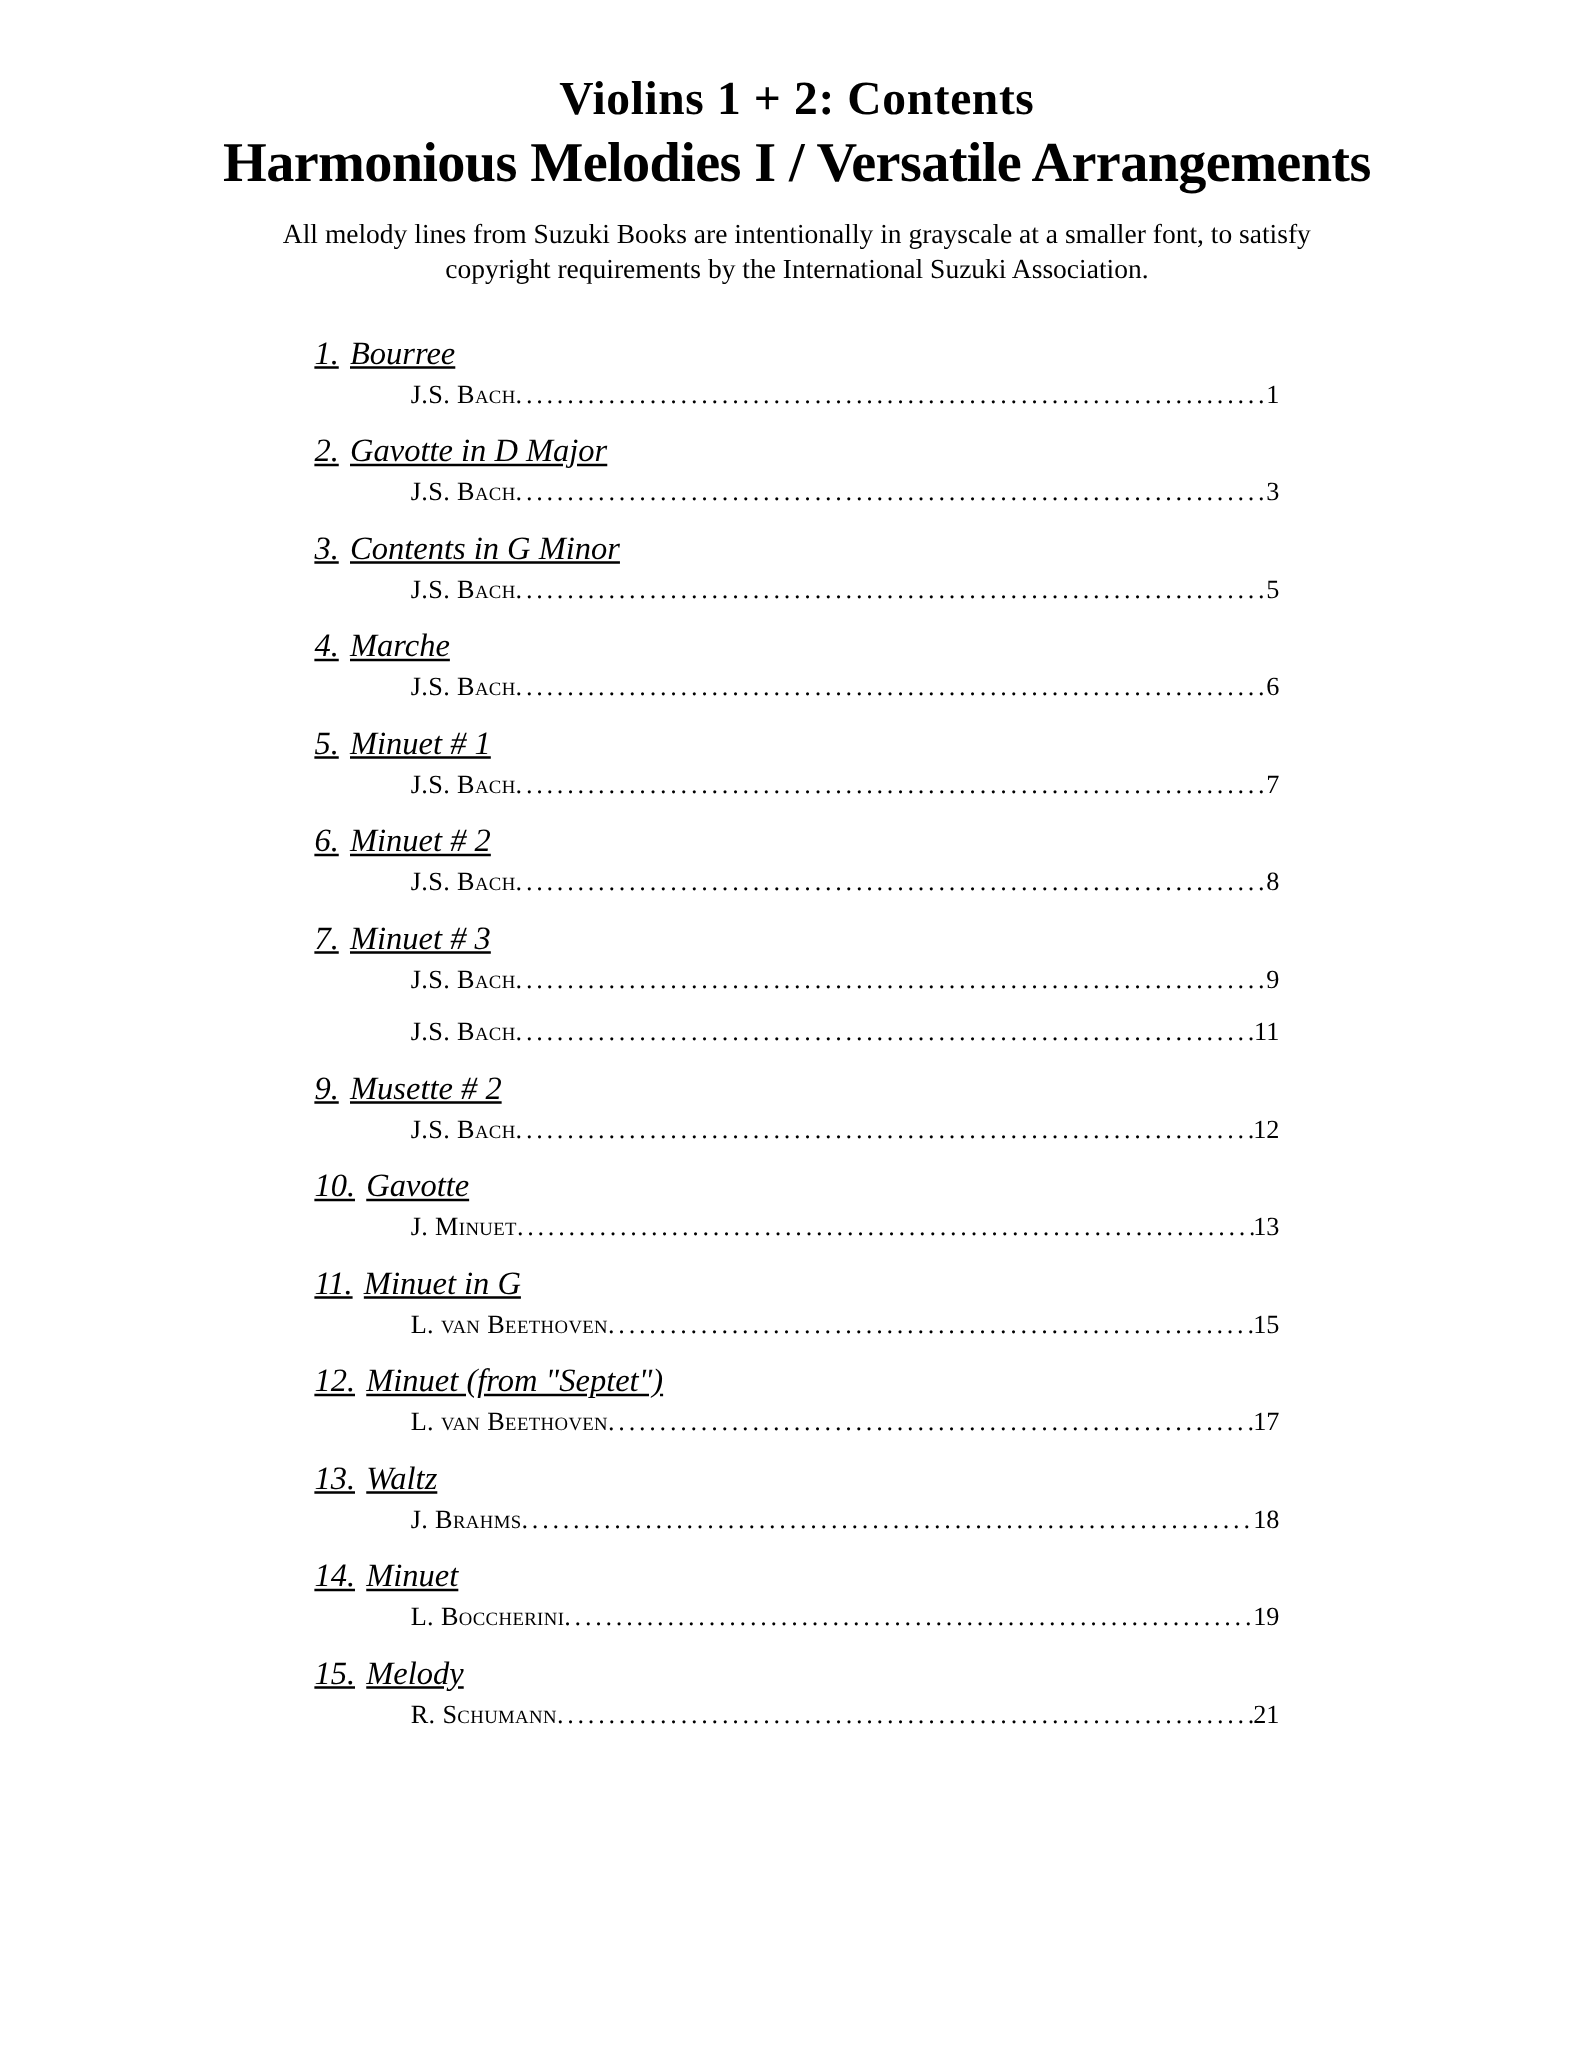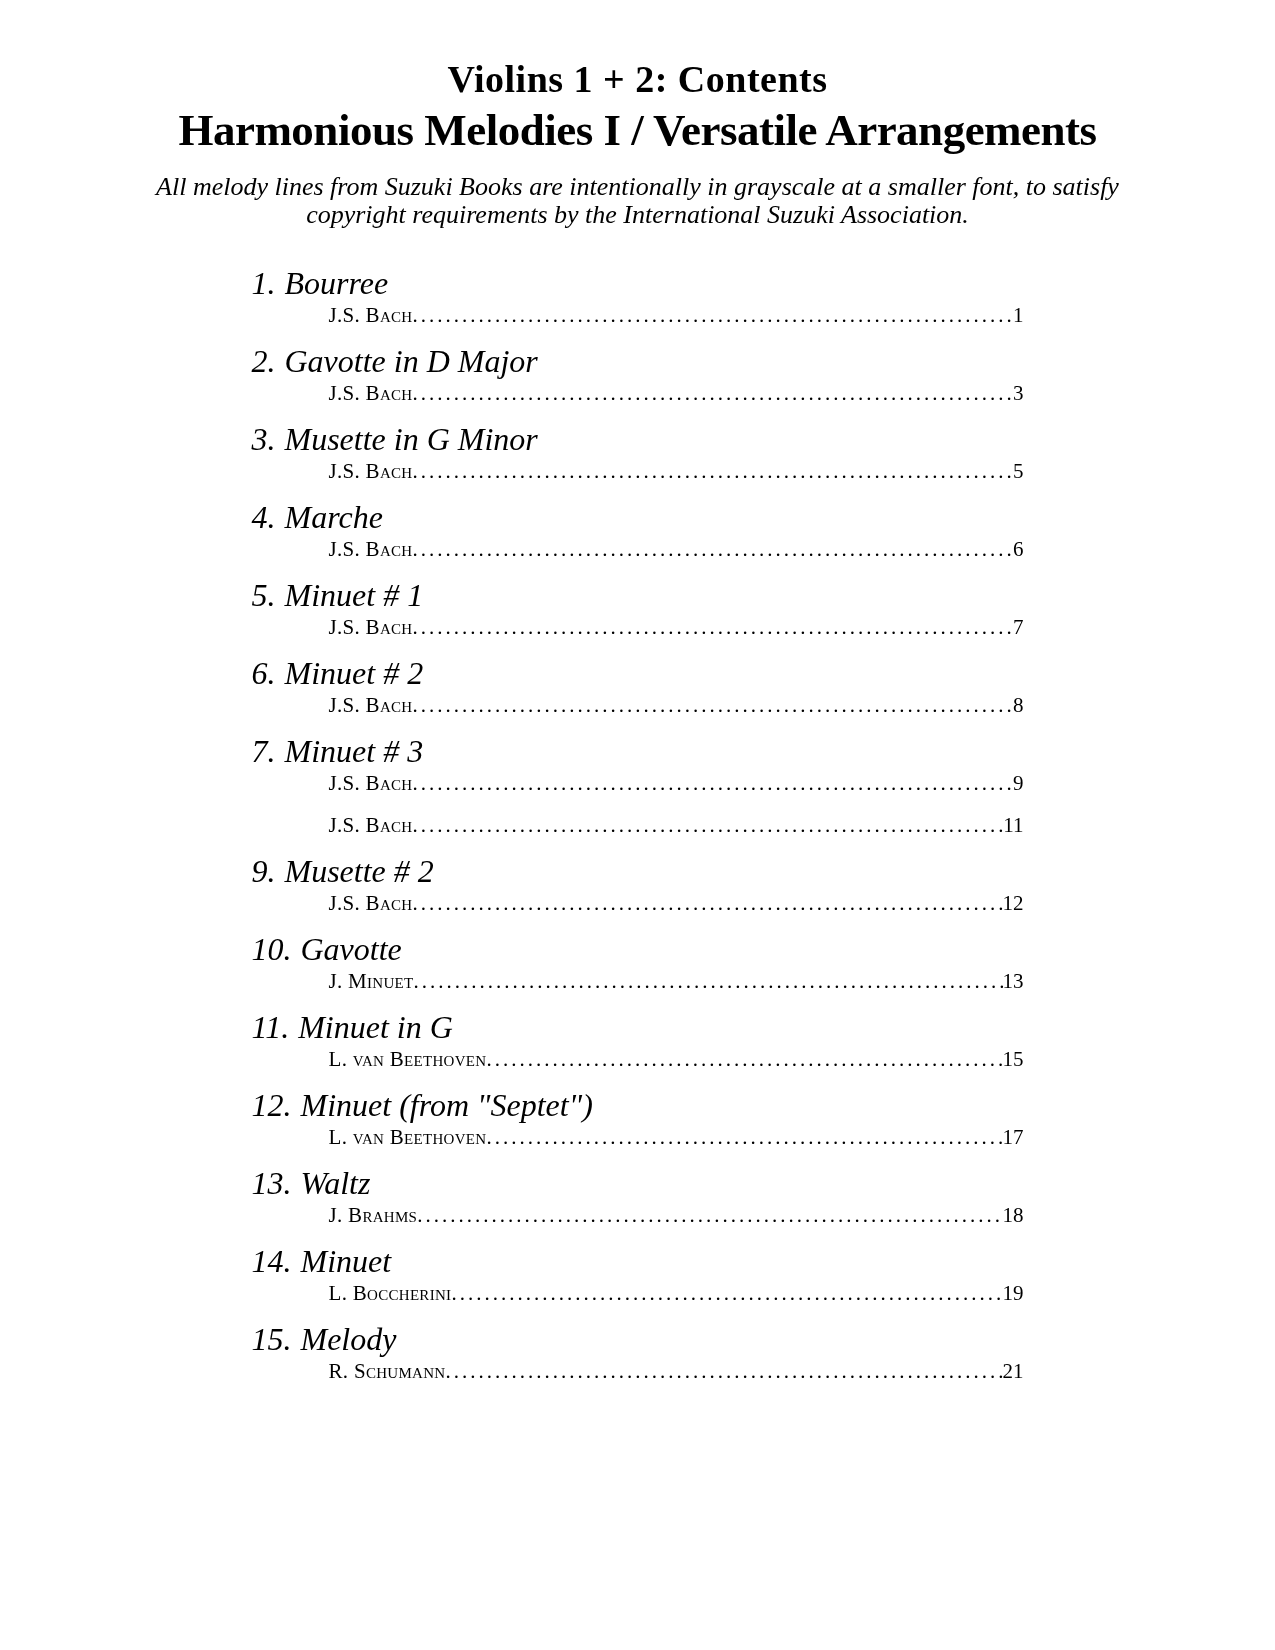--- a/index.html
+++ b/index.html
@@ -38,8 +38,7 @@
     letter-spacing: -0.5px;
   }
   .note {
-    font-style: italic;
-    font-size: 26px;
+    font-size: 22px;
     line-height: 28px;
     margin-top: 16px;
   }

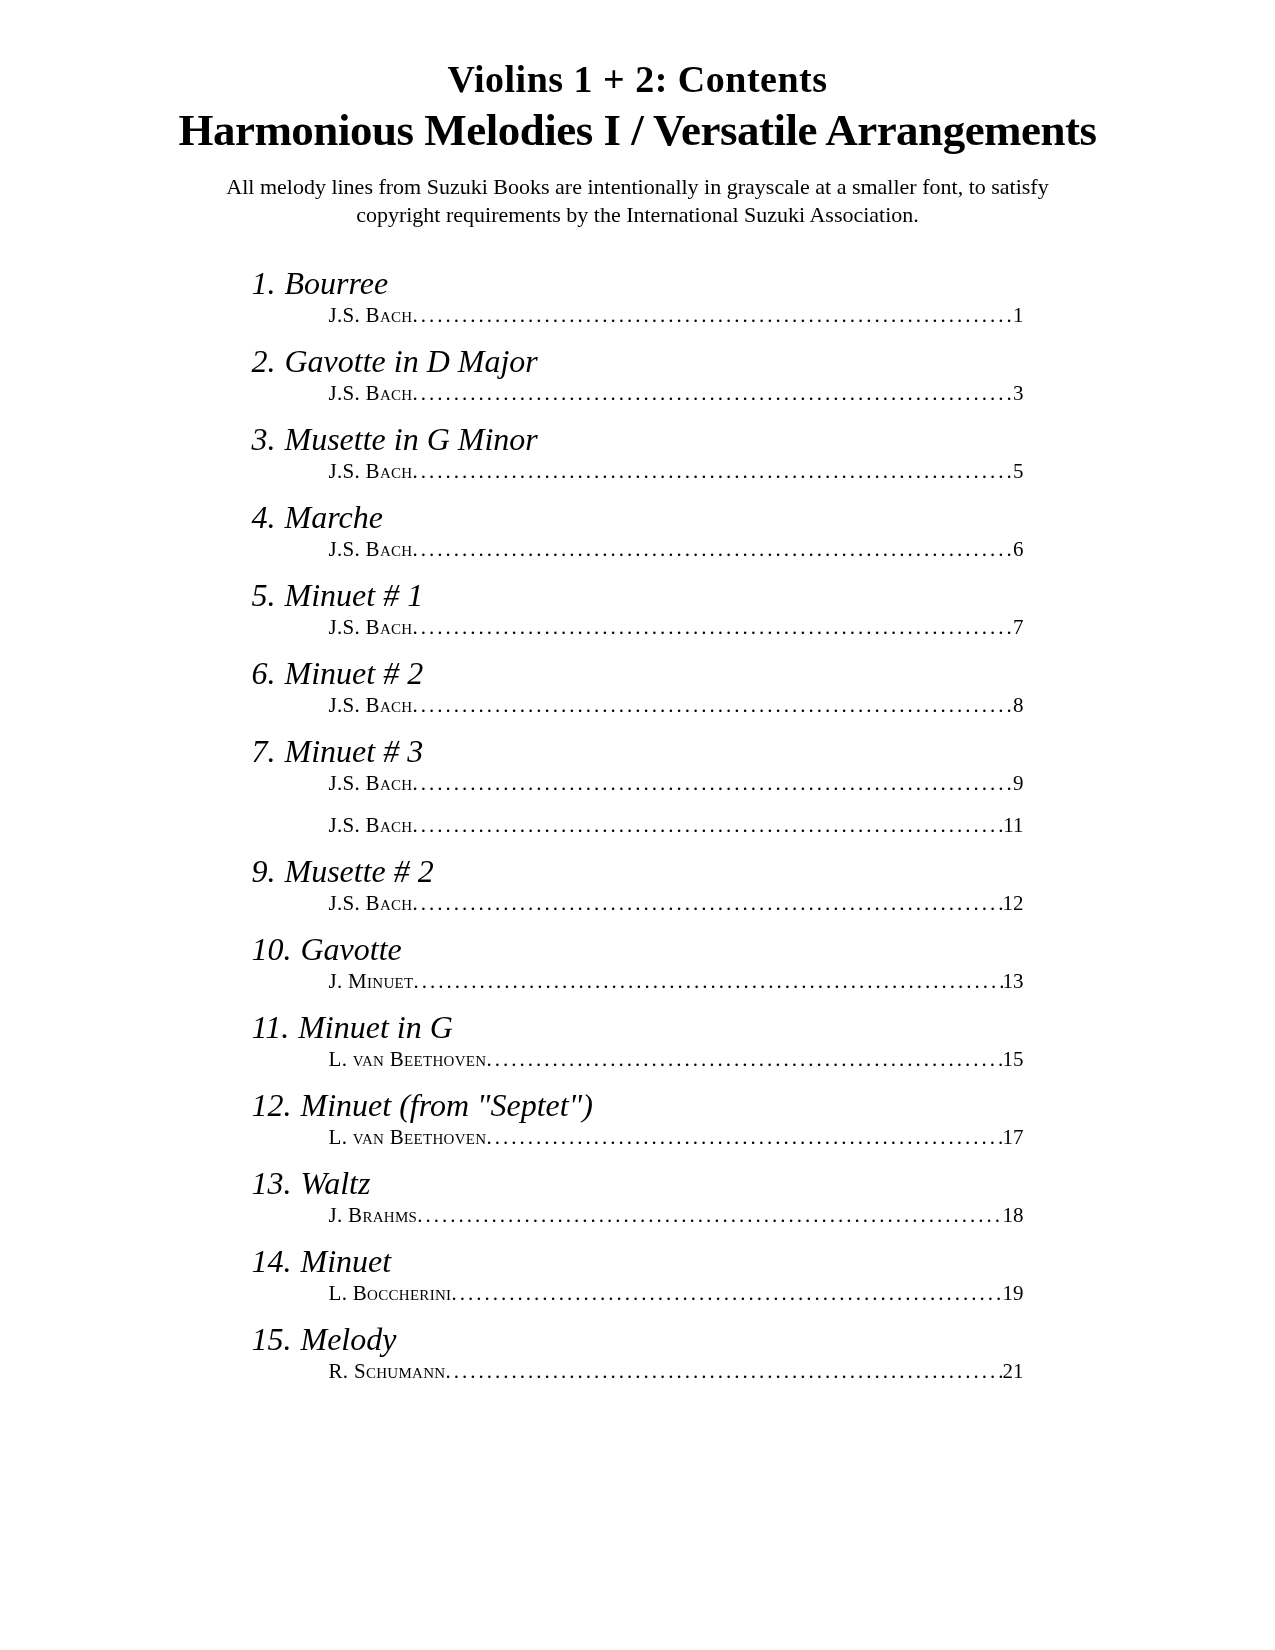--- a/index.html
+++ b/index.html
@@ -50,9 +50,10 @@
   }
   .entry-title {
     font-style: italic;
-    font-size: 32px;
+    font-size: 26px;
     line-height: 36px;
     white-space: nowrap;
+    text-decoration: underline;
   }
   .entry-title .num {
     margin-right: 9px;

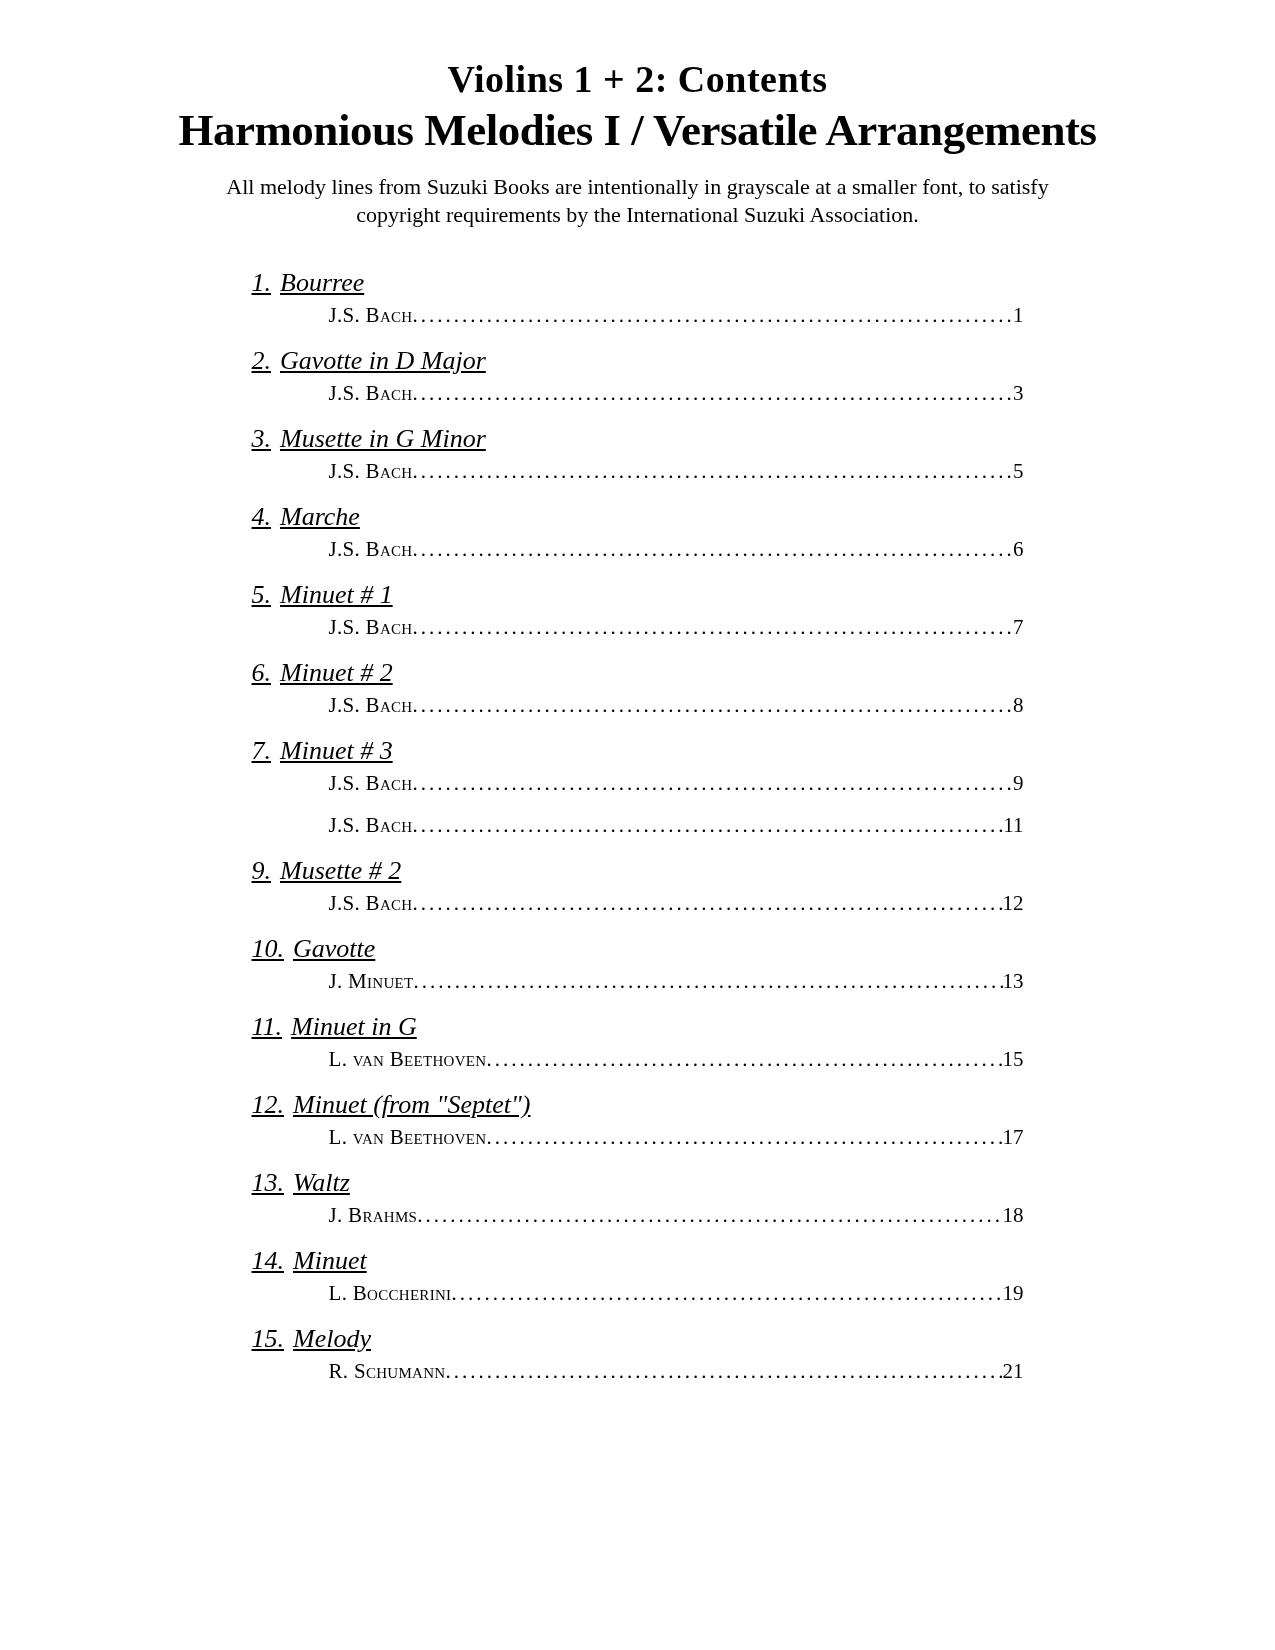--- a/index.html
+++ b/index.html
@@ -123,7 +123,7 @@
 
   <section class="entry">
     <div class="entry-title">
-      <span class="num">3.</span><span>Musette in G Minor</span>
+      <span class="num">3.</span><span>Contents in G Minor</span>
     </div>
     <div class="entry-line">
       <span class="composer">J.S. Bach</span>

